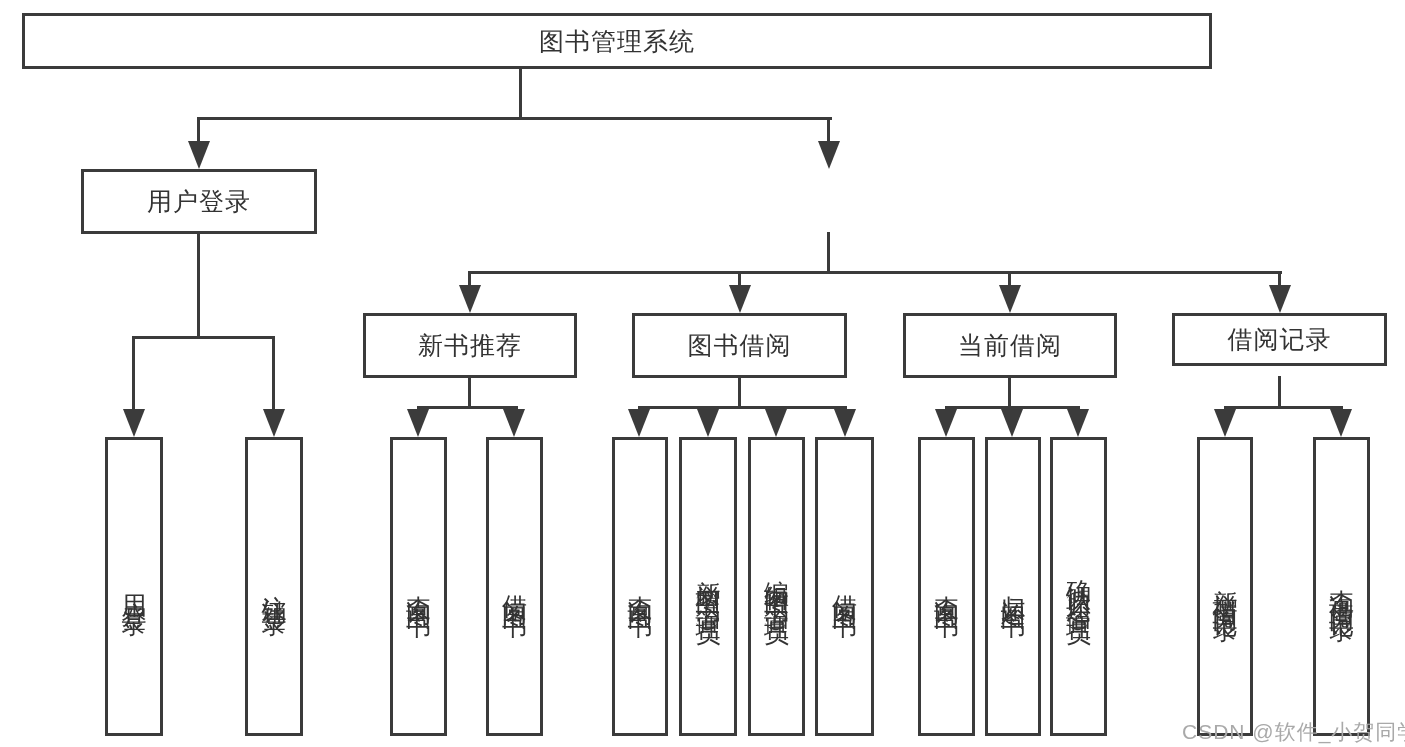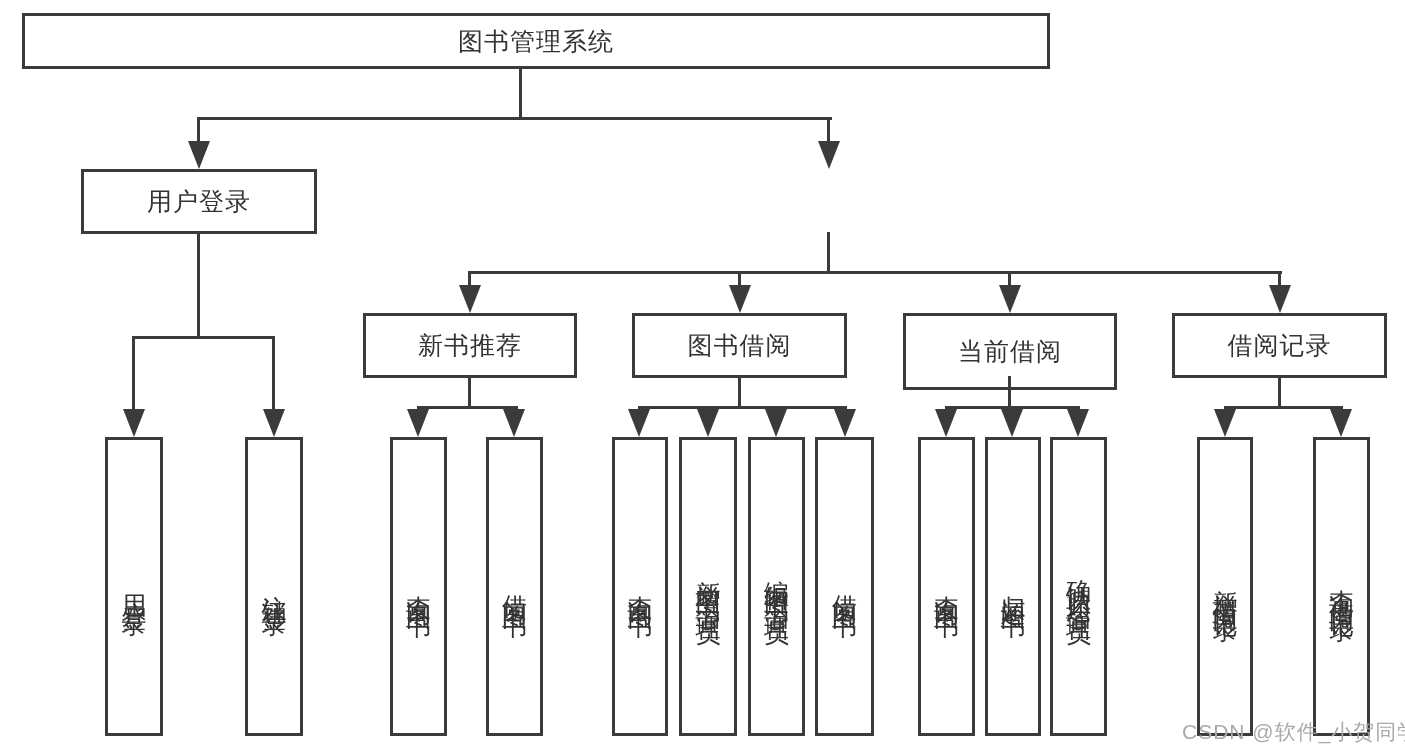--- a/index.html
+++ b/index.html
@@ -41,7 +41,7 @@
 
 <div class="canvas">
 
-  <div class="box" style="left:22px;top:13px;width:1028px;height:56px;">
+  <div class="box" style="left:22px;top:13px;width:1190px;height:56px;">
     <span>图书管理系统</span>
   </div>
 

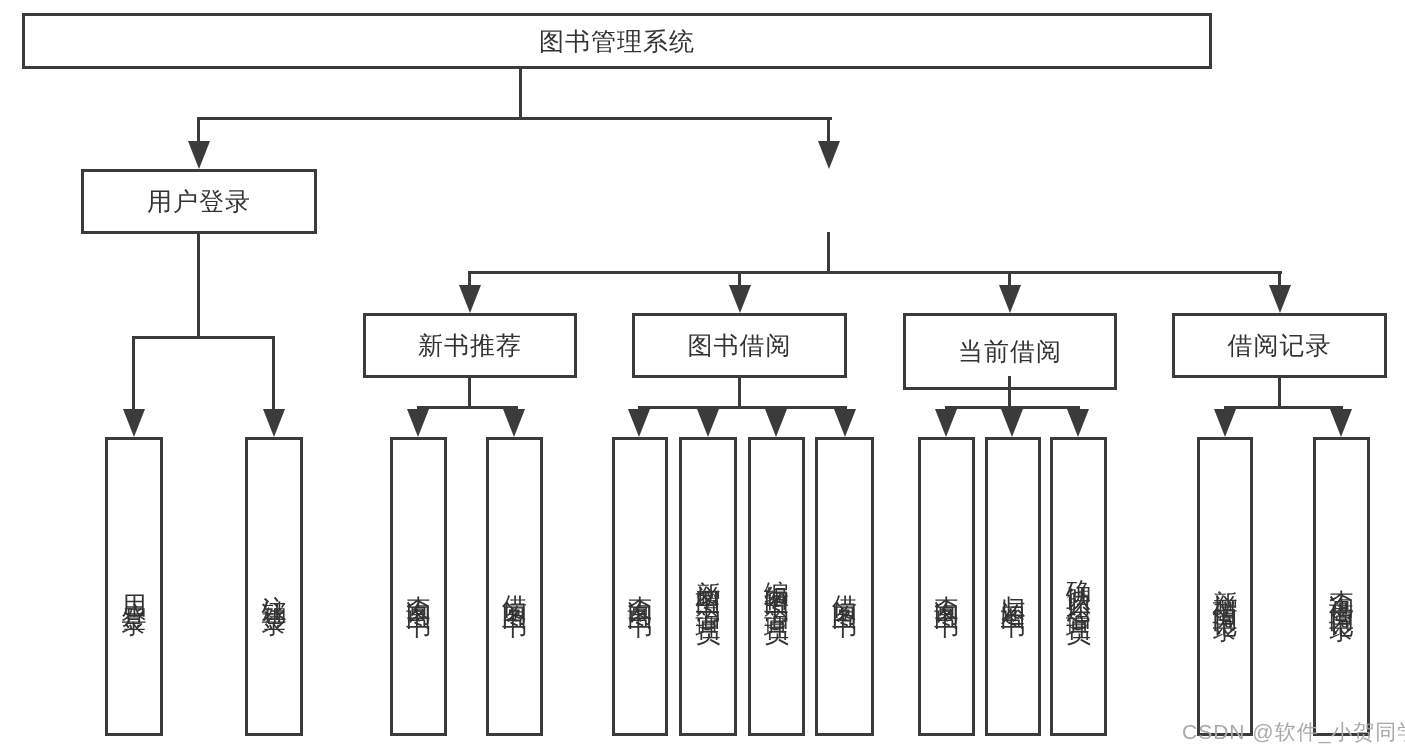--- a/index.html
+++ b/index.html
@@ -80,7 +80,7 @@
   <div class="box" style="left:363px;top:313px;width:214px;height:65px;">
     <span>新书推荐</span>
   </div>
-  <div class="box" style="left:903px;top:313px;width:214px;height:77px;">
+  <div class="box" style="left:903px;top:313px;width:214px;height:65px;">
     <span>当前借阅</span>
   </div>
   <div class="box" style="left:1172px;top:313px;width:215px;height:65px;">

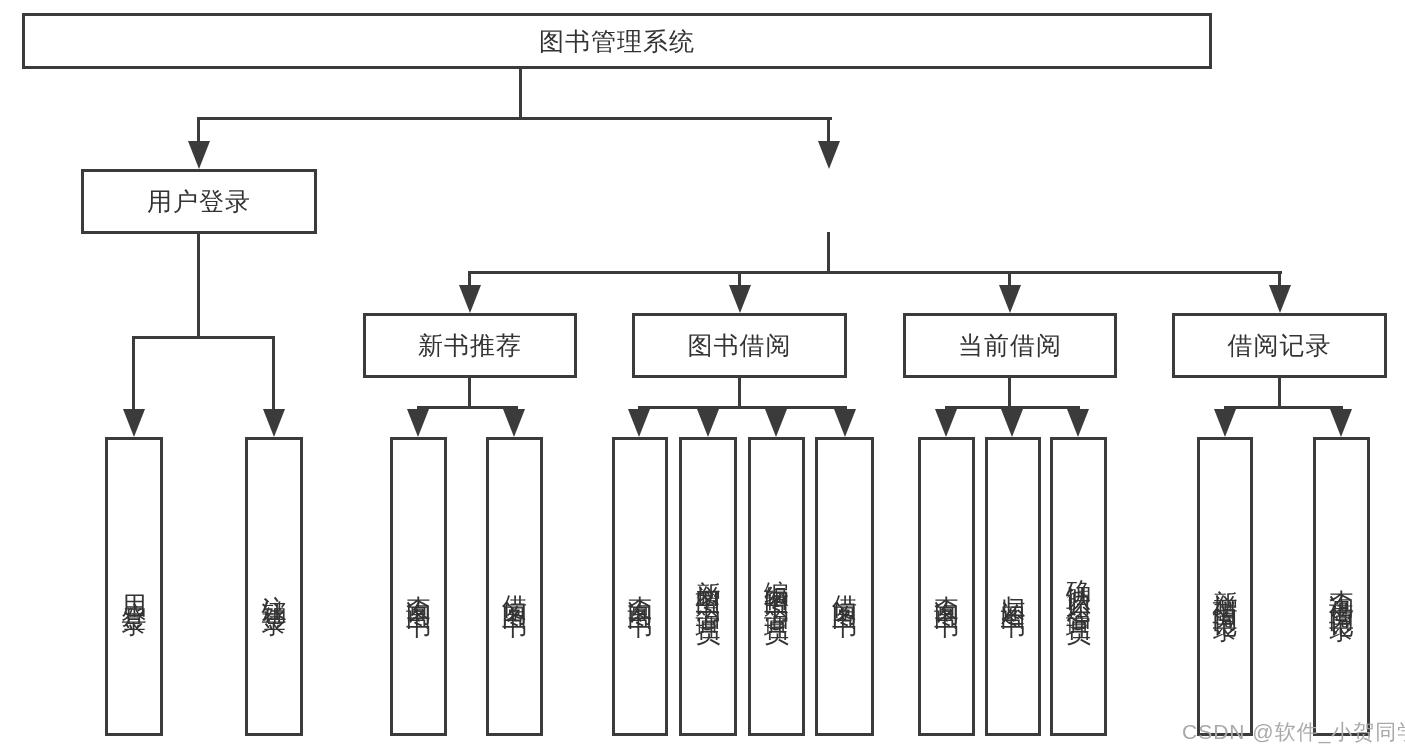--- a/index.html
+++ b/index.html
@@ -83,7 +83,7 @@
   <div class="box" style="left:903px;top:313px;width:214px;height:65px;">
     <span>当前借阅</span>
   </div>
-  <div class="box" style="left:1172px;top:313px;width:215px;height:65px;">
+  <div class="box" style="left:1172px;top:313px;width:215px;height:53px;">
     <span>借阅记录</span>
   </div>
 

